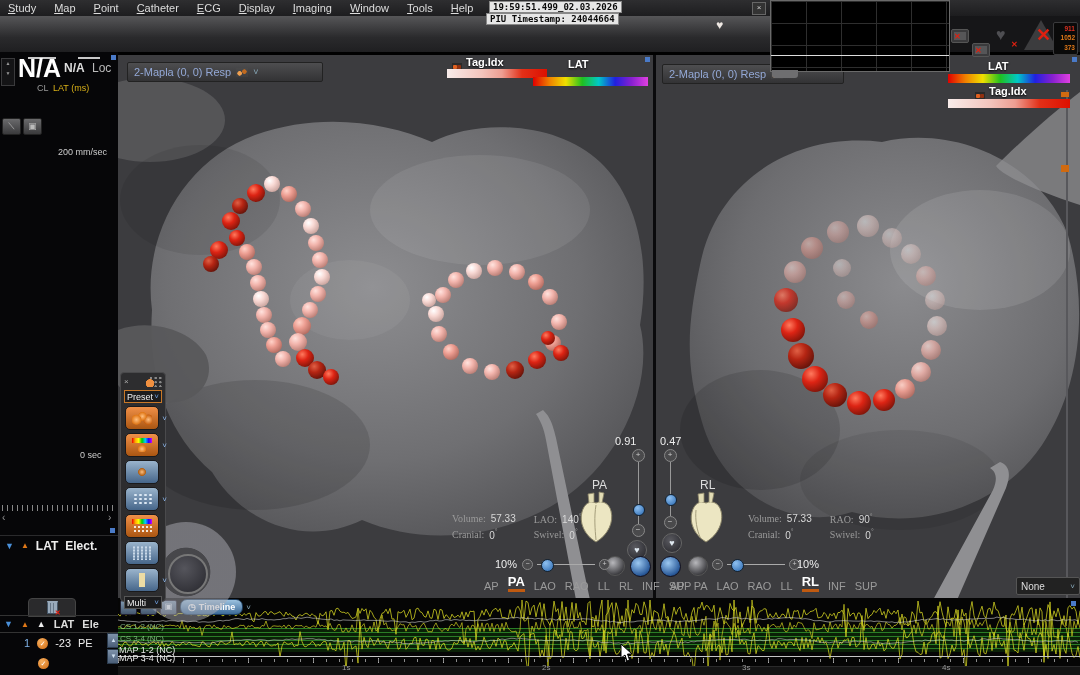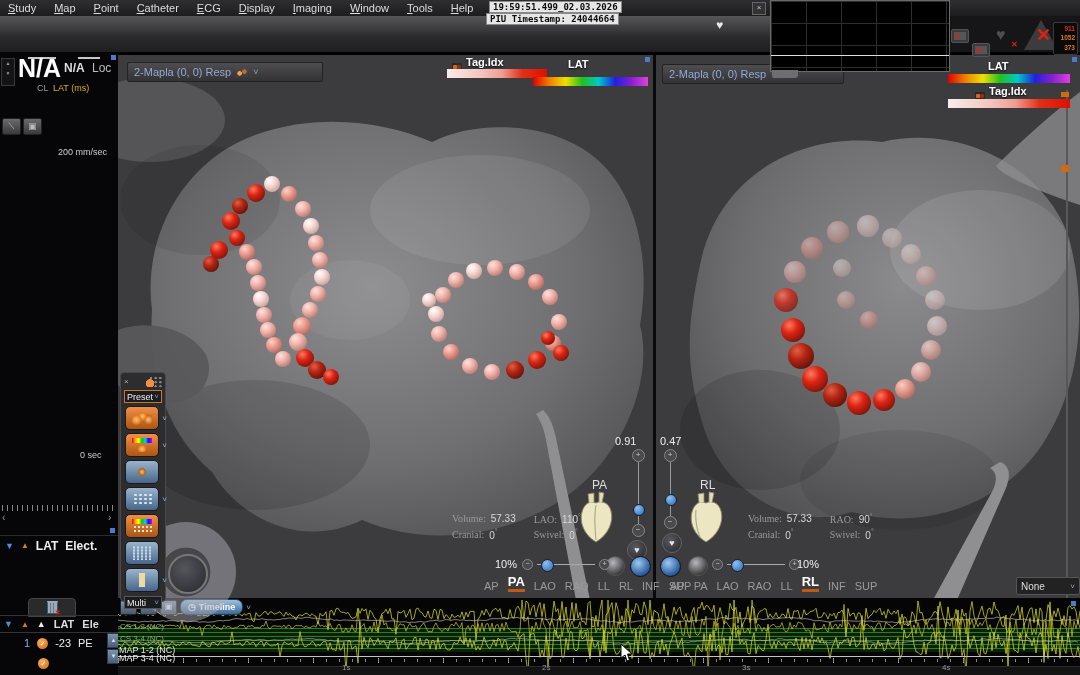--- a/index.html
+++ b/index.html
@@ -573,7 +573,7 @@
 </div>
 <div class="stats abs" style="left:452px;top:513px;" id="stats-left">
     <div class="stat"><span class="l">Volume:</span><span class="v">57.33</span></div>
-    <div class="stat"><span class="l">LAO:</span><span class="v">110</span><span class="d">°</span></div>
+    <div class="stat"><span class="l">LAO:</span><span class="v">140</span><span class="d">°</span></div>
     <div class="stat"><span class="l">Cranial:</span><span class="v">0</span><span class="d">°</span></div>
     <div class="stat"><span class="l">Swivel:</span><span class="v">0</span><span class="d">°</span></div>
   </div>

